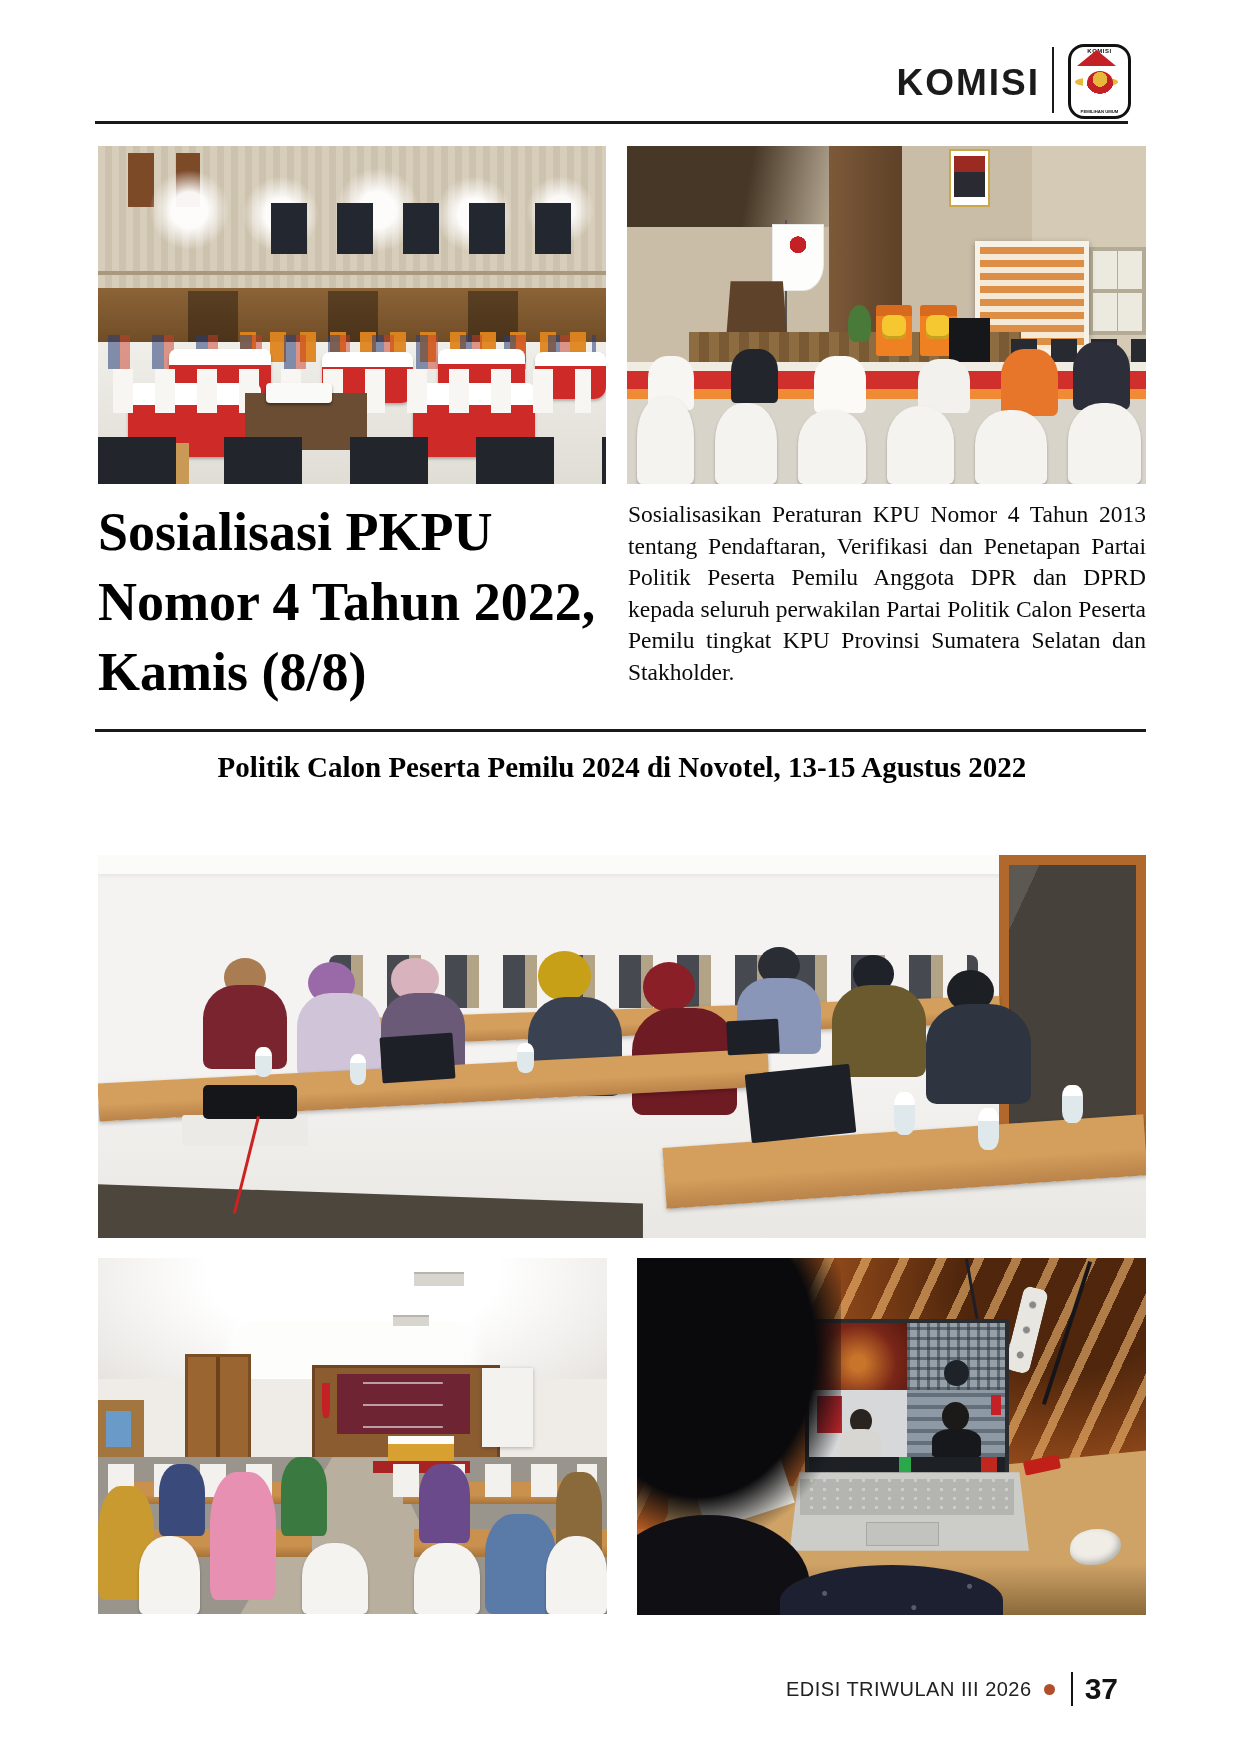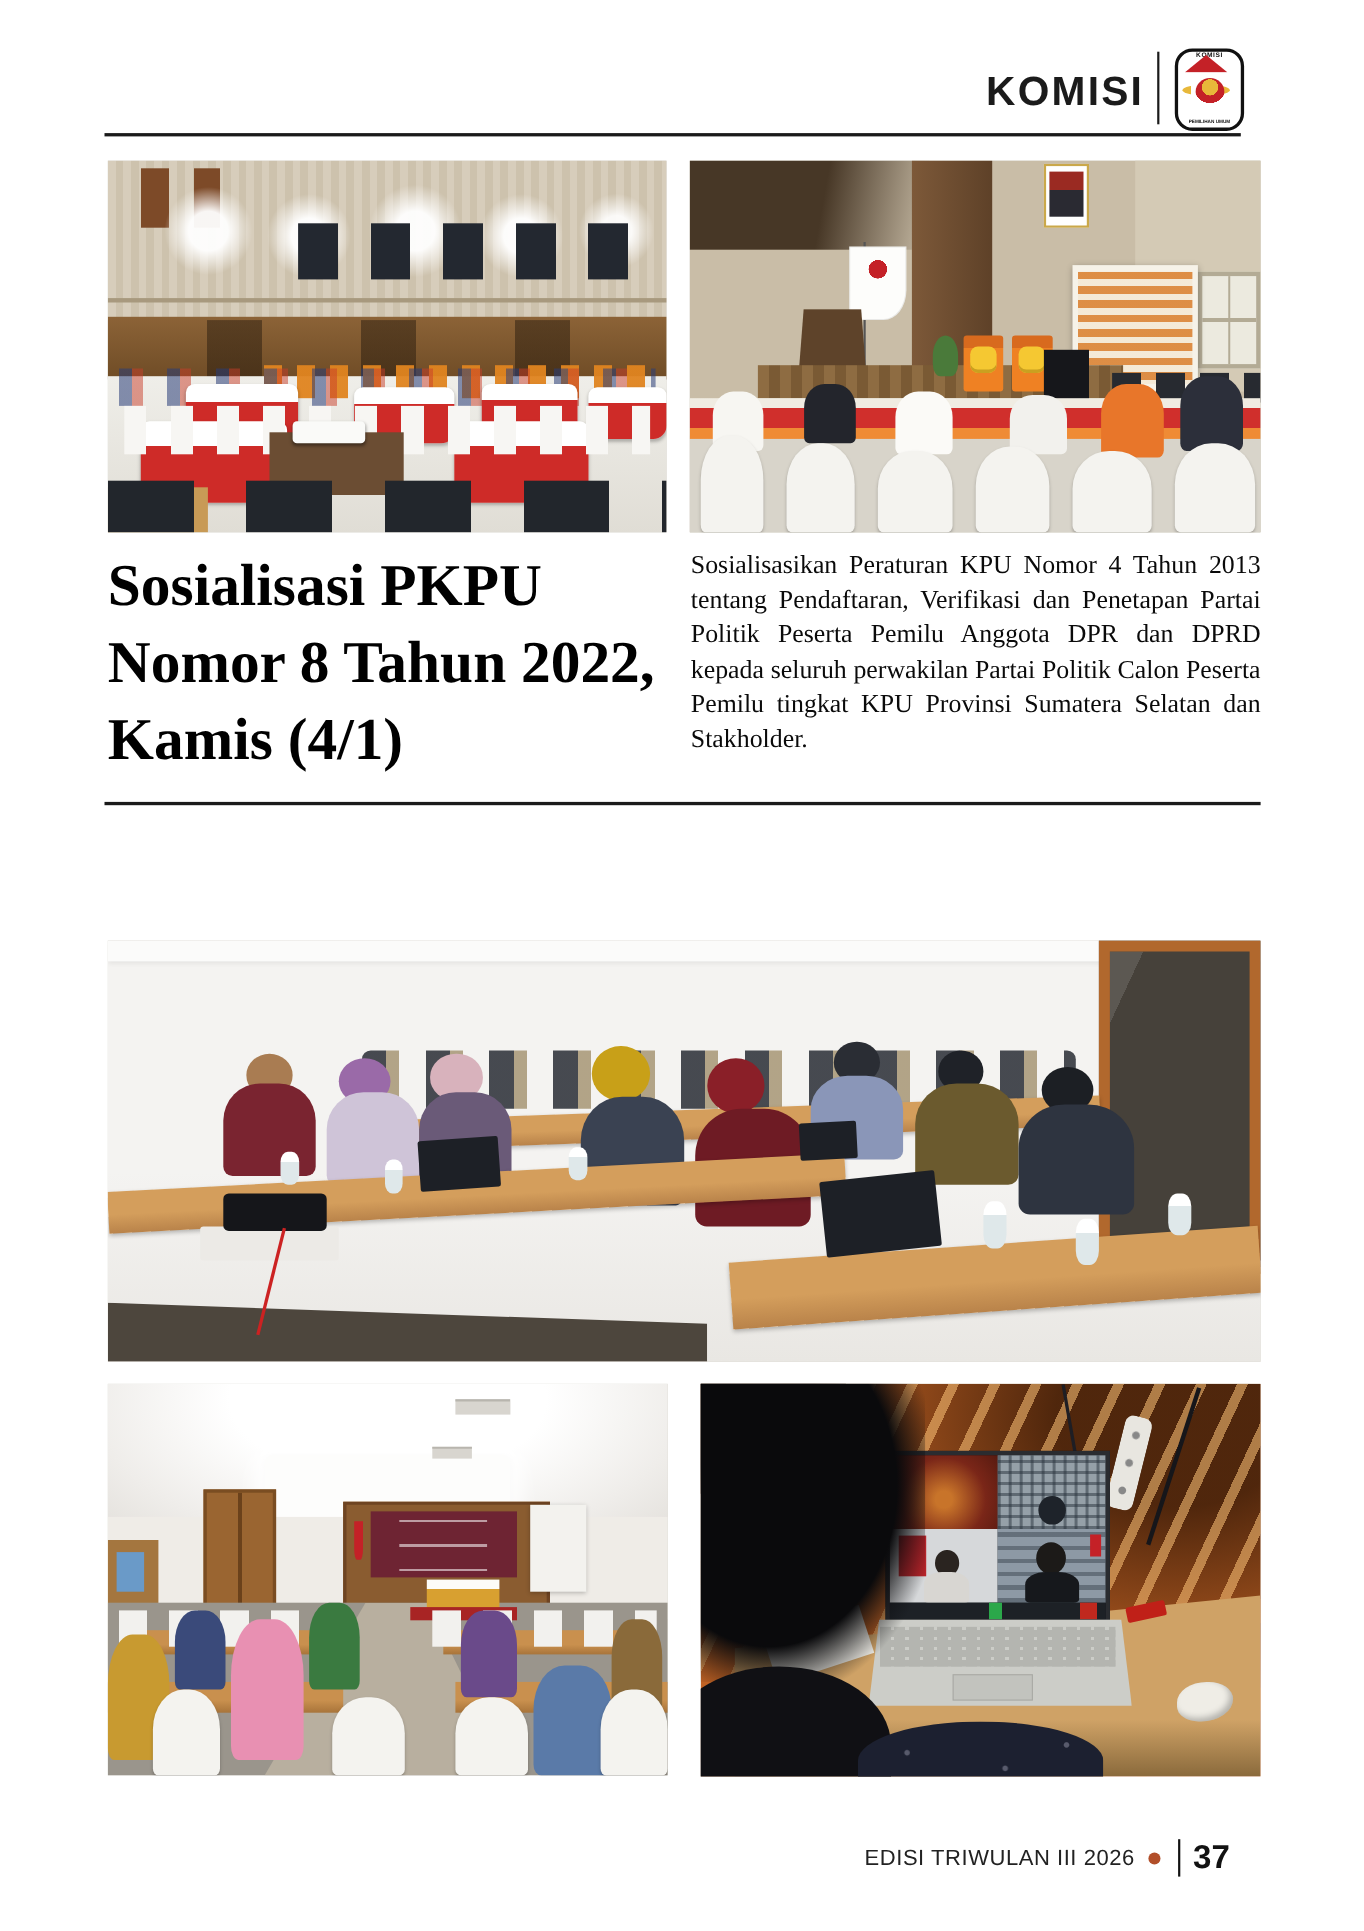--- a/index.html
+++ b/index.html
@@ -281,7 +281,7 @@
 
   <div class="headline">
     <div>Sosialisasi PKPU</div>
-    <div>Nomor 8 Tahun 2022,</div>
+    <div>Nomor 4 Tahun 2022,</div>
     <div>Kamis (4/1)</div>
   </div>
   <div class="bodytext">Sosialisasikan Peraturan KPU Nomor 4 Tahun 2013 tentang Pendaftaran, Verifikasi dan Penetapan Partai Politik Peserta Pemilu Anggota DPR dan DPRD kepada seluruh perwakilan Partai Politik Calon Peserta Pemilu tingkat KPU Provinsi Sumatera Selatan dan Stakholder.</div>

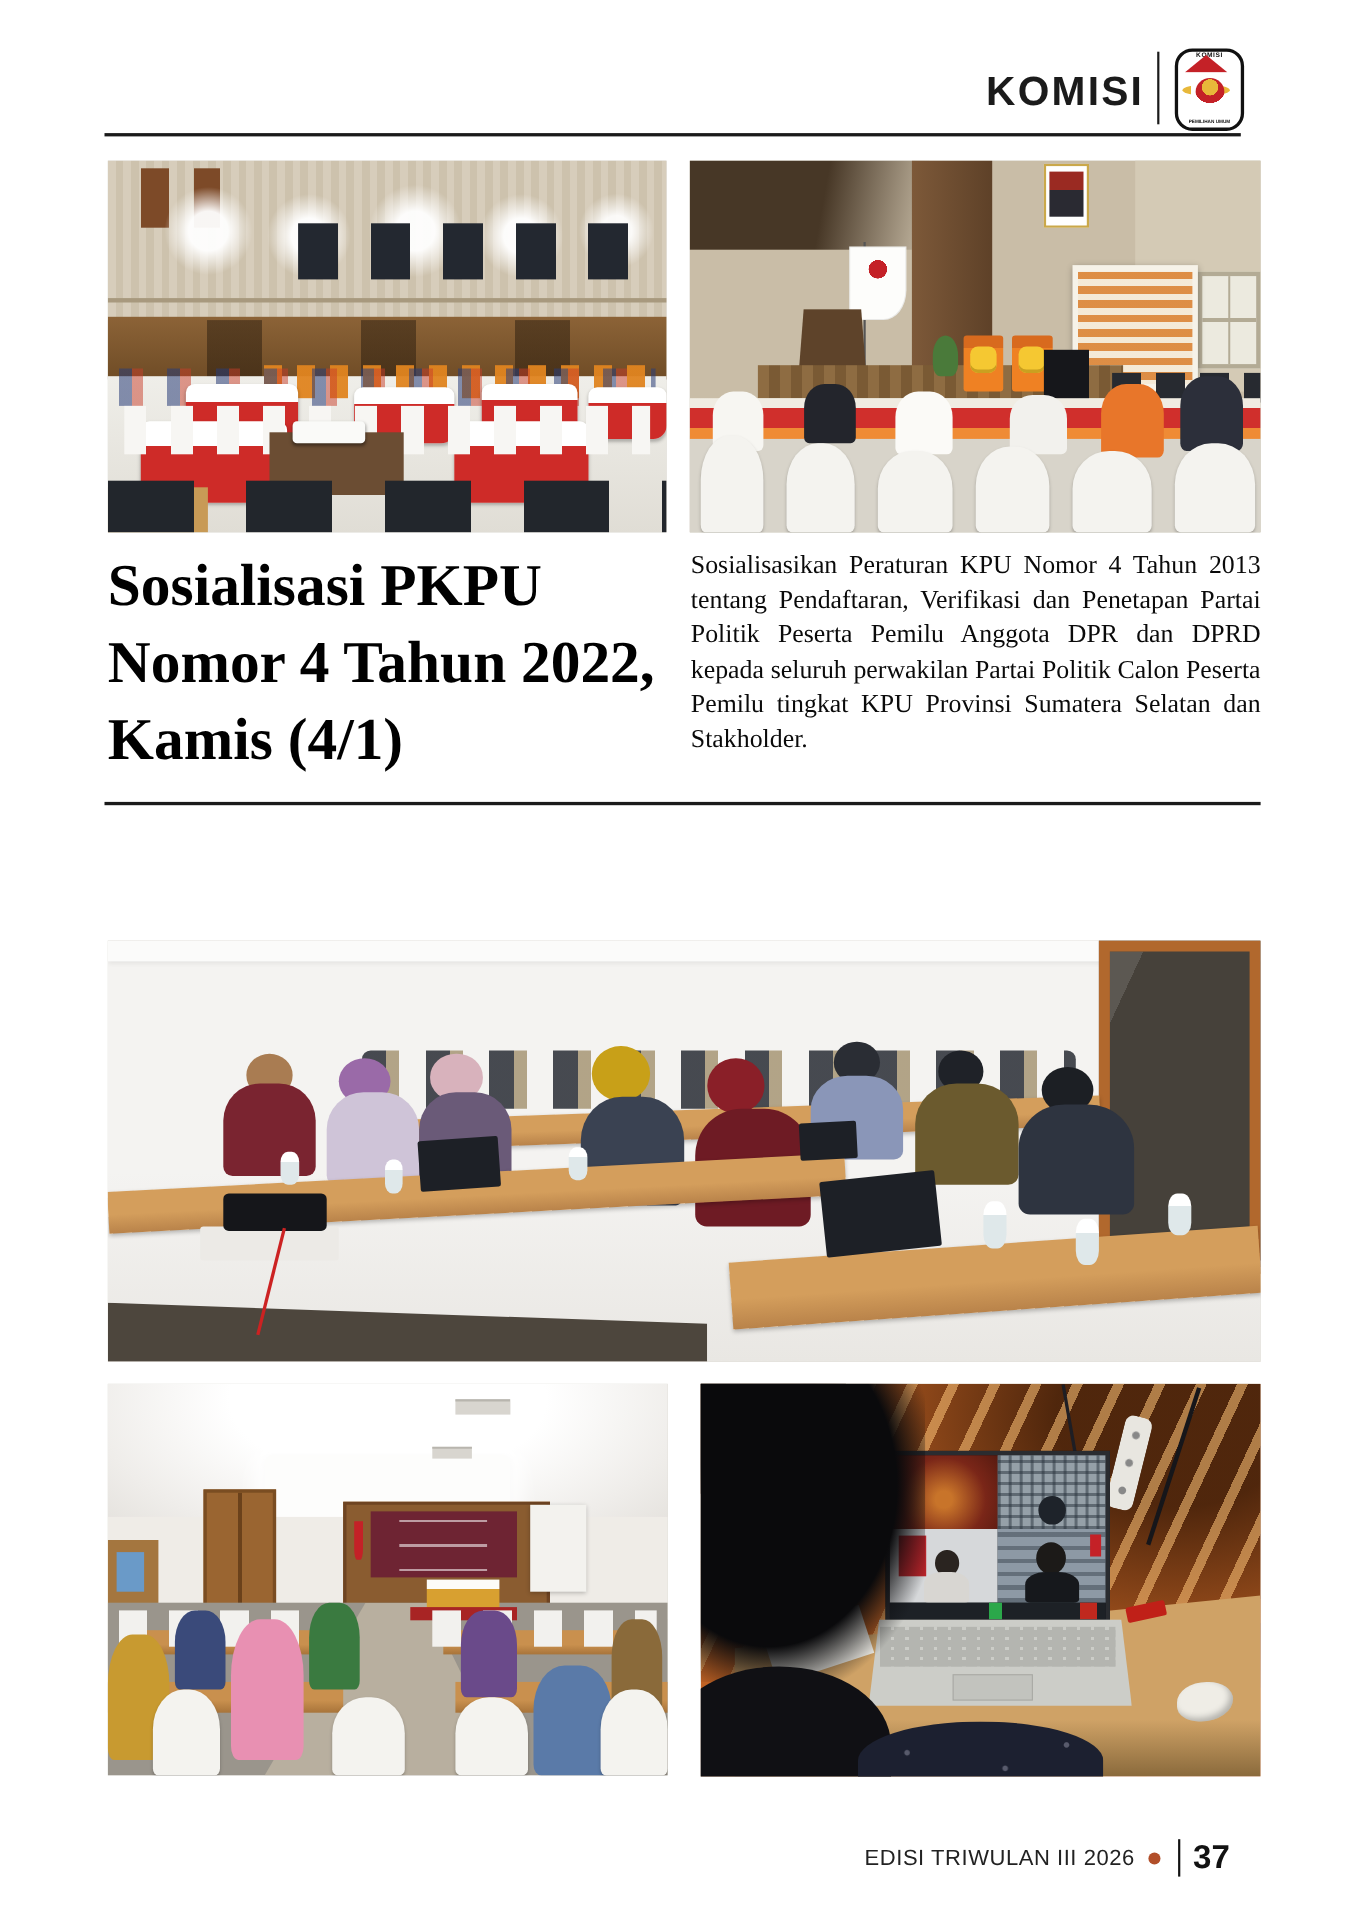--- a/index.html
+++ b/index.html
@@ -282,7 +282,7 @@
   <div class="headline">
     <div>Sosialisasi PKPU</div>
     <div>Nomor 4 Tahun 2022,</div>
-    <div>Kamis (4/1)</div>
+    <div>Kamis (8/8)</div>
   </div>
   <div class="bodytext">Sosialisasikan Peraturan KPU Nomor 4 Tahun 2013 tentang Pendaftaran, Verifikasi dan Penetapan Partai Politik Peserta Pemilu Anggota DPR dan DPRD kepada seluruh perwakilan Partai Politik Calon Peserta Pemilu tingkat KPU Provinsi Sumatera Selatan dan Stakholder.</div>
 

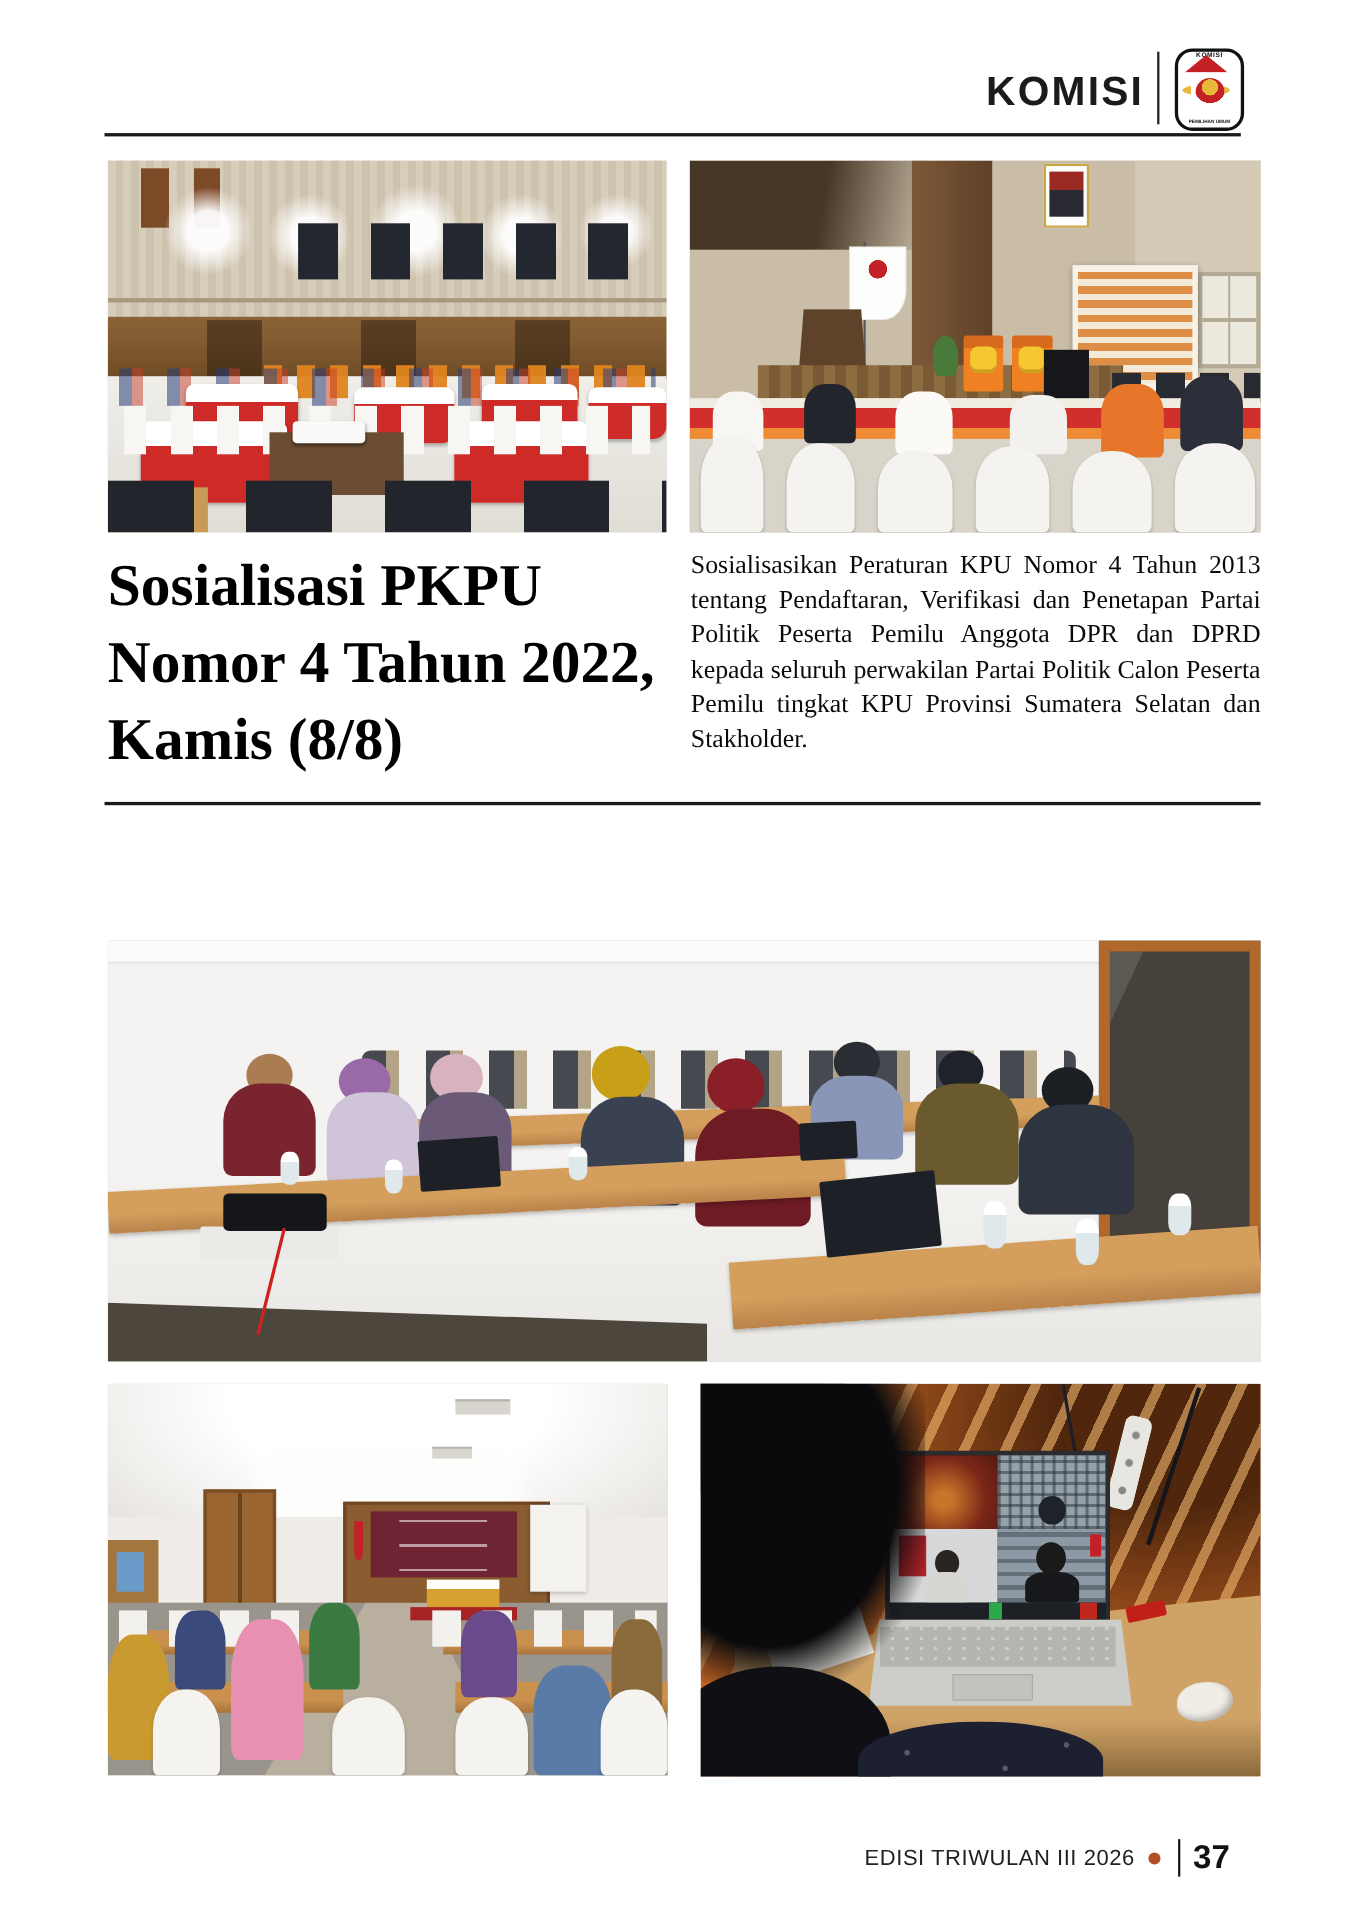--- a/index.html
+++ b/index.html
@@ -289,6 +289,7 @@
   <div class="rule" style="left:95px;top:729px;width:1051px;"></div>
 
   <div class="sectitle">
+    <div>Politik Calon Peserta Pemilu 2024 di Novotel, 13-15 Agustus 2022</div>
   </div>
 
   <div class="photo" style="left:98px;top:855px;width:1048px;height:383px;">

